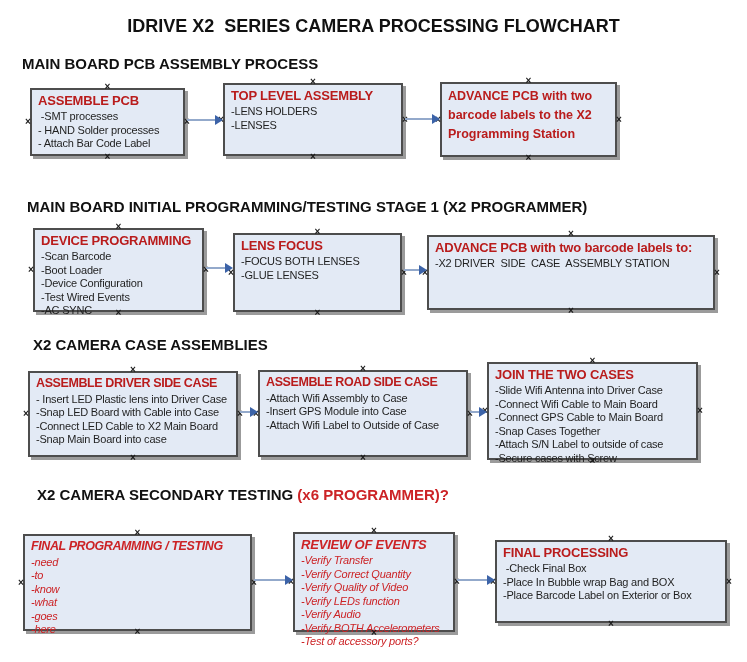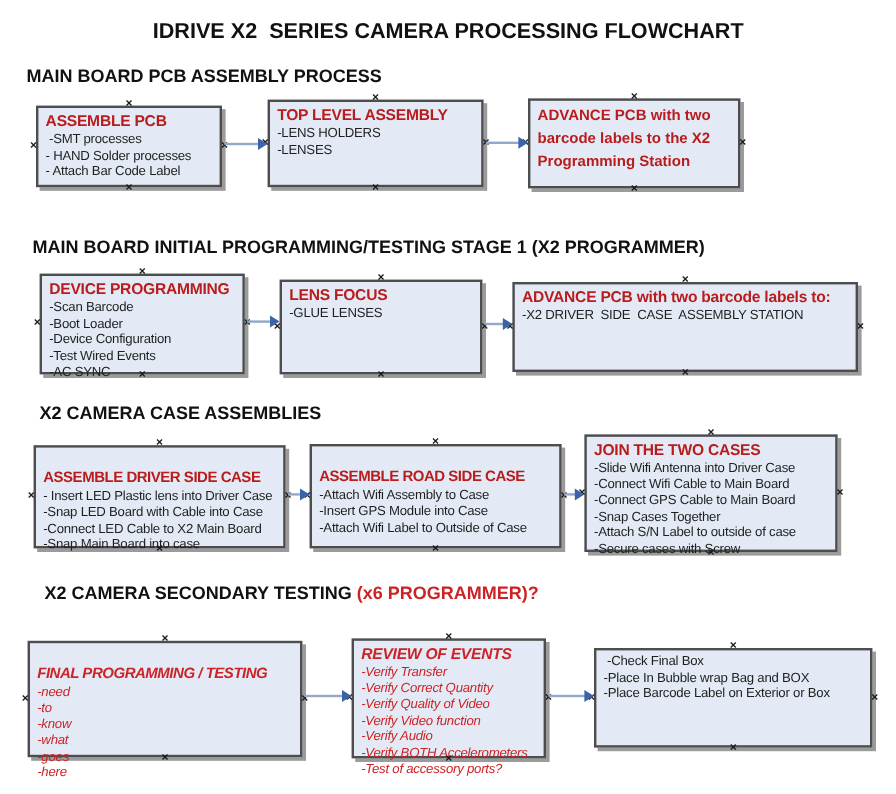--- a/index.html
+++ b/index.html
@@ -147,6 +147,7 @@
   <div class="box s2b2">
     <div class="btitle">LENS FOCUS</div>
     <div class="bitems">
+        <div class="bitem">-FOCUS BOTH LENSES</div>
         <div class="bitem">-GLUE LENSES</div>
       </div>
   <span class="hd hd-t">×</span>

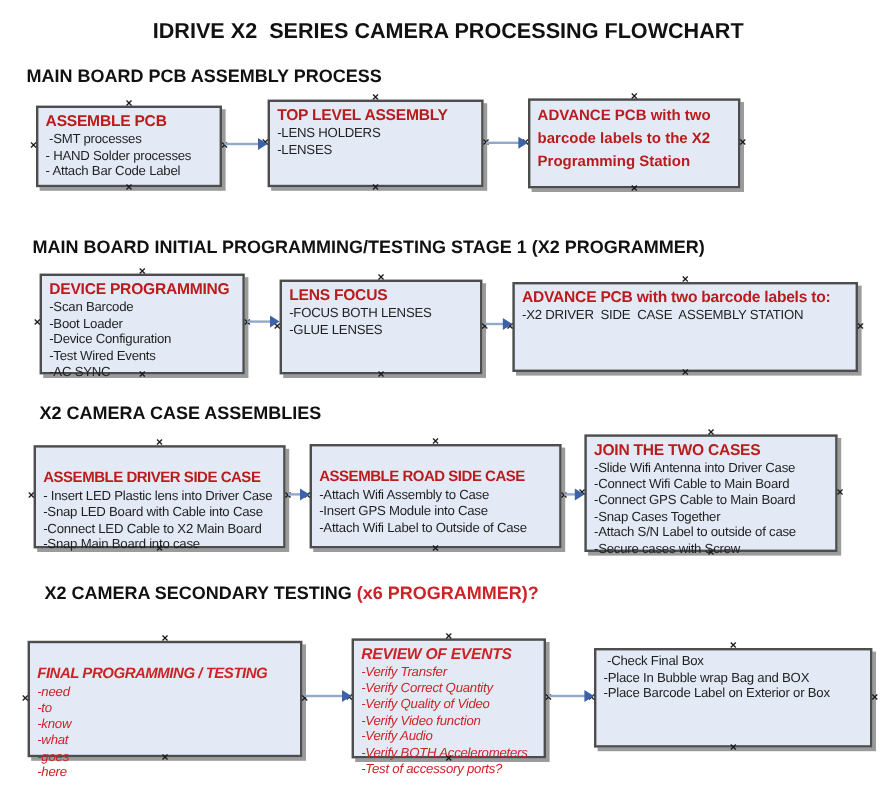--- a/index.html
+++ b/index.html
@@ -35,7 +35,7 @@
     letter-spacing:-0.2px; line-height:1.25; margin-bottom:1px;
   }
   .btitle.wrap{ white-space:normal; font-size:12.5px; line-height:1.5; letter-spacing:0; }
-  .tight .btitle{ font-size:12.5px; letter-spacing:-0.4px;margin-top:15px; }
+  .tight .btitle{ font-size:12.5px; letter-spacing:-0.4px; }
   .bitem{
     font-size:11px; line-height:13.5px; letter-spacing:-0.2px;
     color:#1f1f1f; white-space:pre;

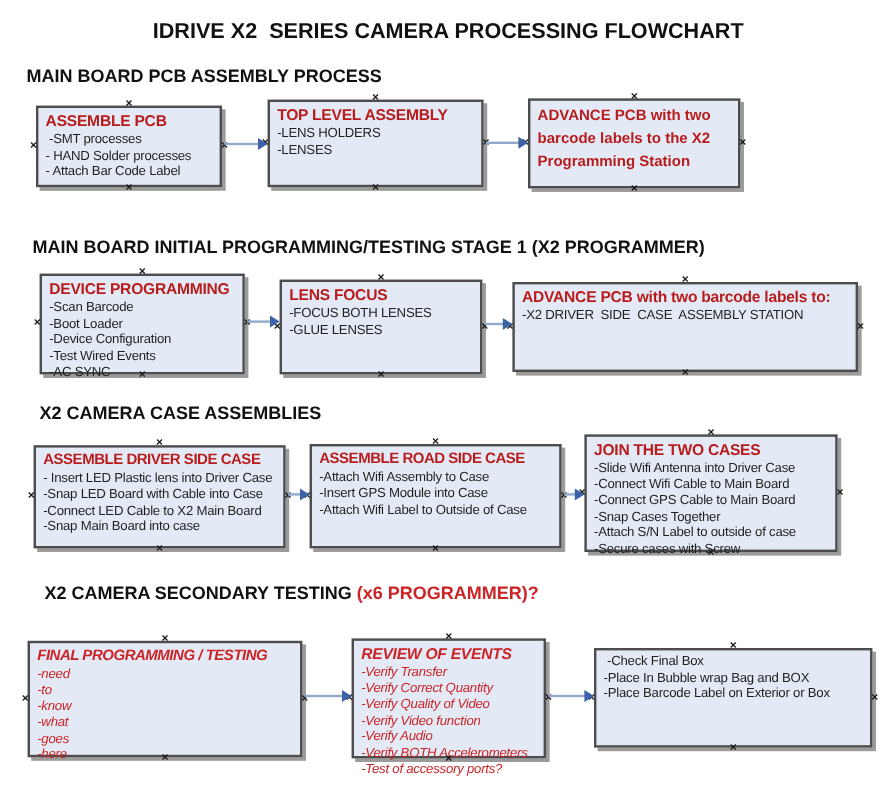--- a/index.html
+++ b/index.html
@@ -239,6 +239,7 @@
       <span class="hd hd-r">×</span>
     </div>
   <div class="box s4b3">
+    <div class="btitle">FINAL PROCESSING</div>
     <div class="bitems">
         <div class="bitem"> -Check Final Box</div>
         <div class="bitem">-Place In Bubble wrap Bag and BOX</div>

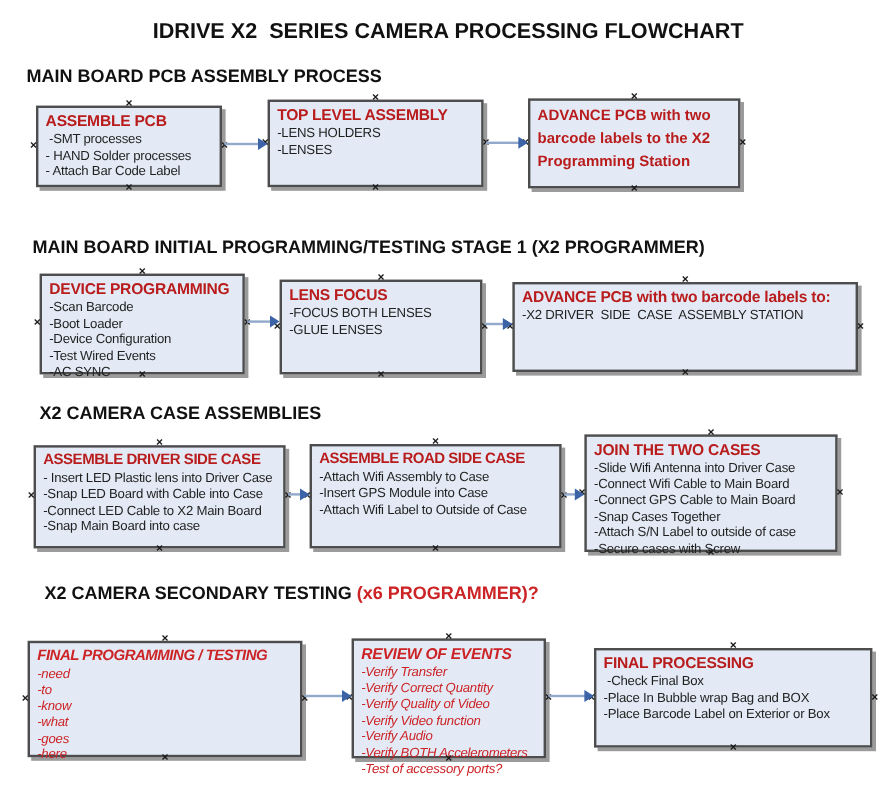--- a/index.html
+++ b/index.html
@@ -228,7 +228,7 @@
         <div class="bitem">-Verify Transfer</div>
         <div class="bitem">-Verify Correct Quantity</div>
         <div class="bitem">-Verify Quality of Video</div>
-        <div class="bitem">-Verify Video function</div>
+        <div class="bitem">-Verify LEDs function</div>
         <div class="bitem">-Verify Audio</div>
         <div class="bitem">-Verify BOTH Accelerometers</div>
         <div class="bitem">-Test of accessory ports?</div>

